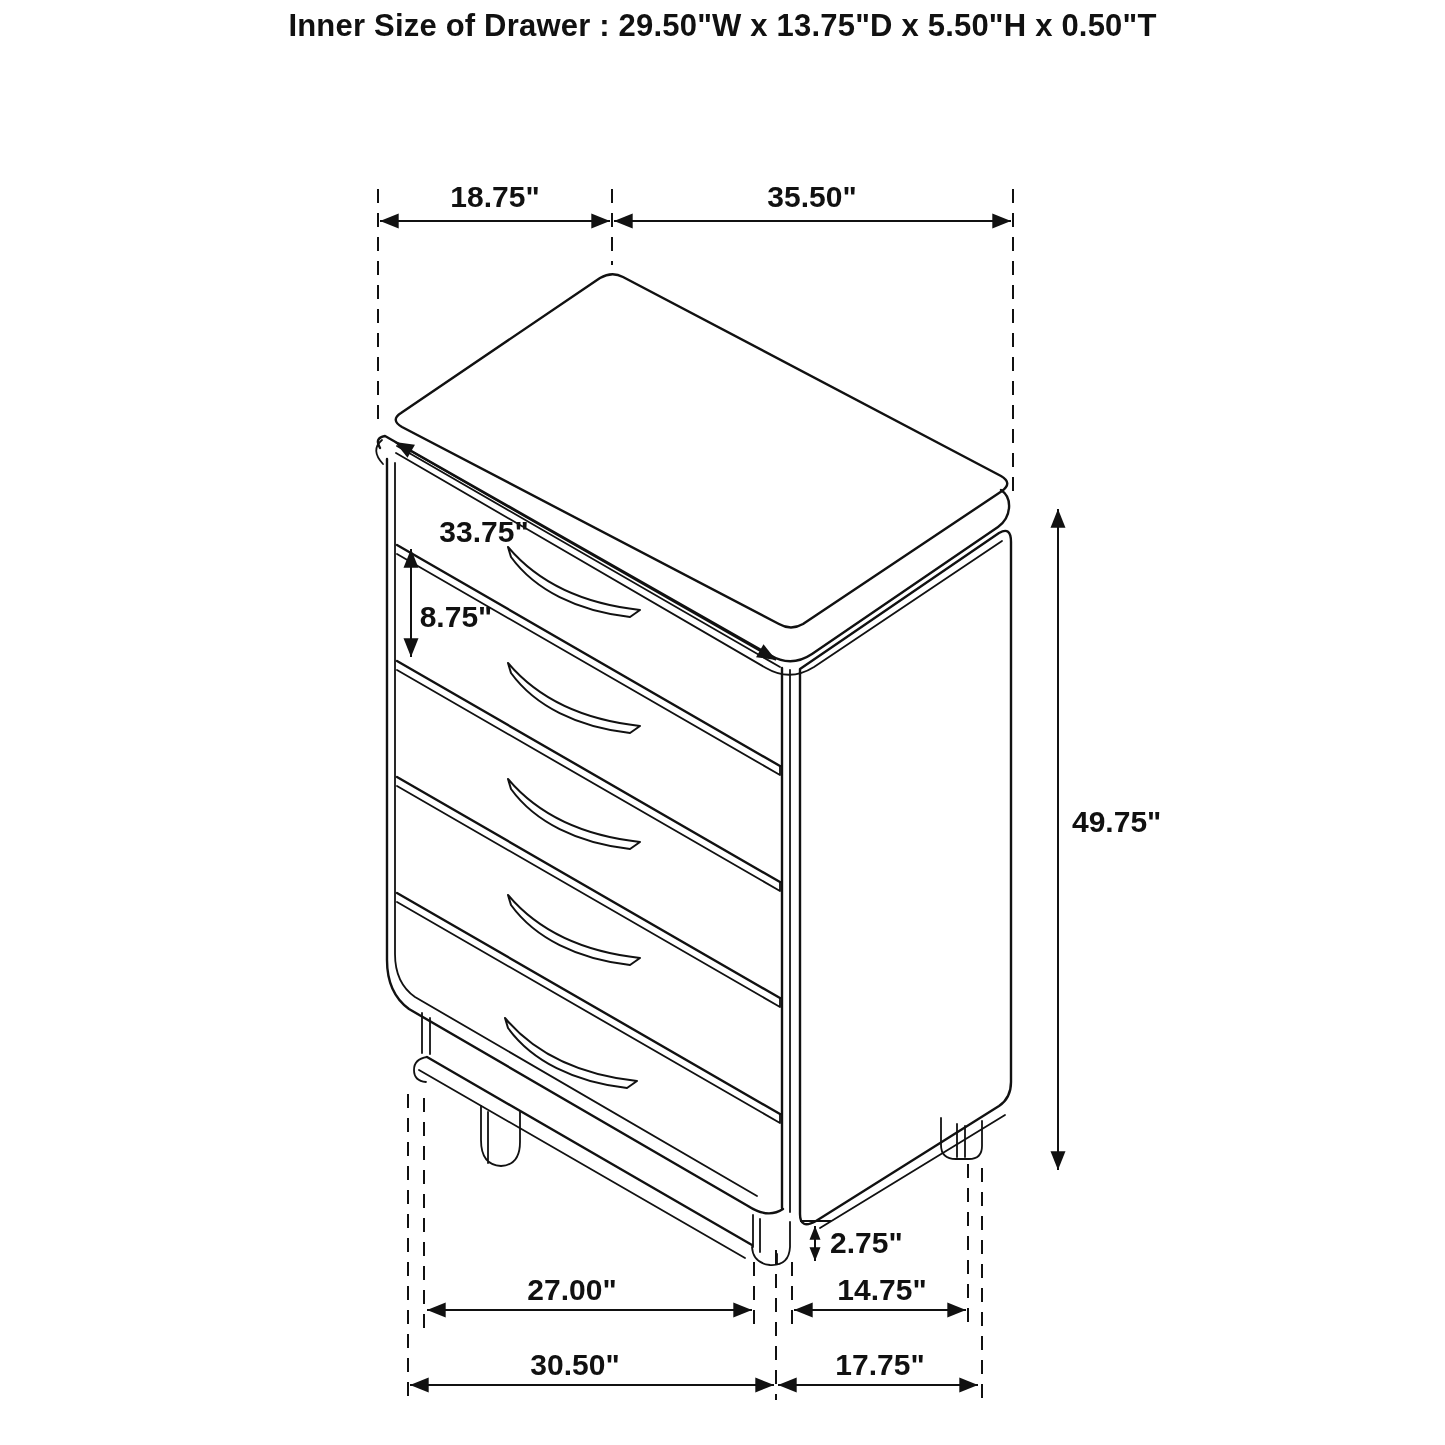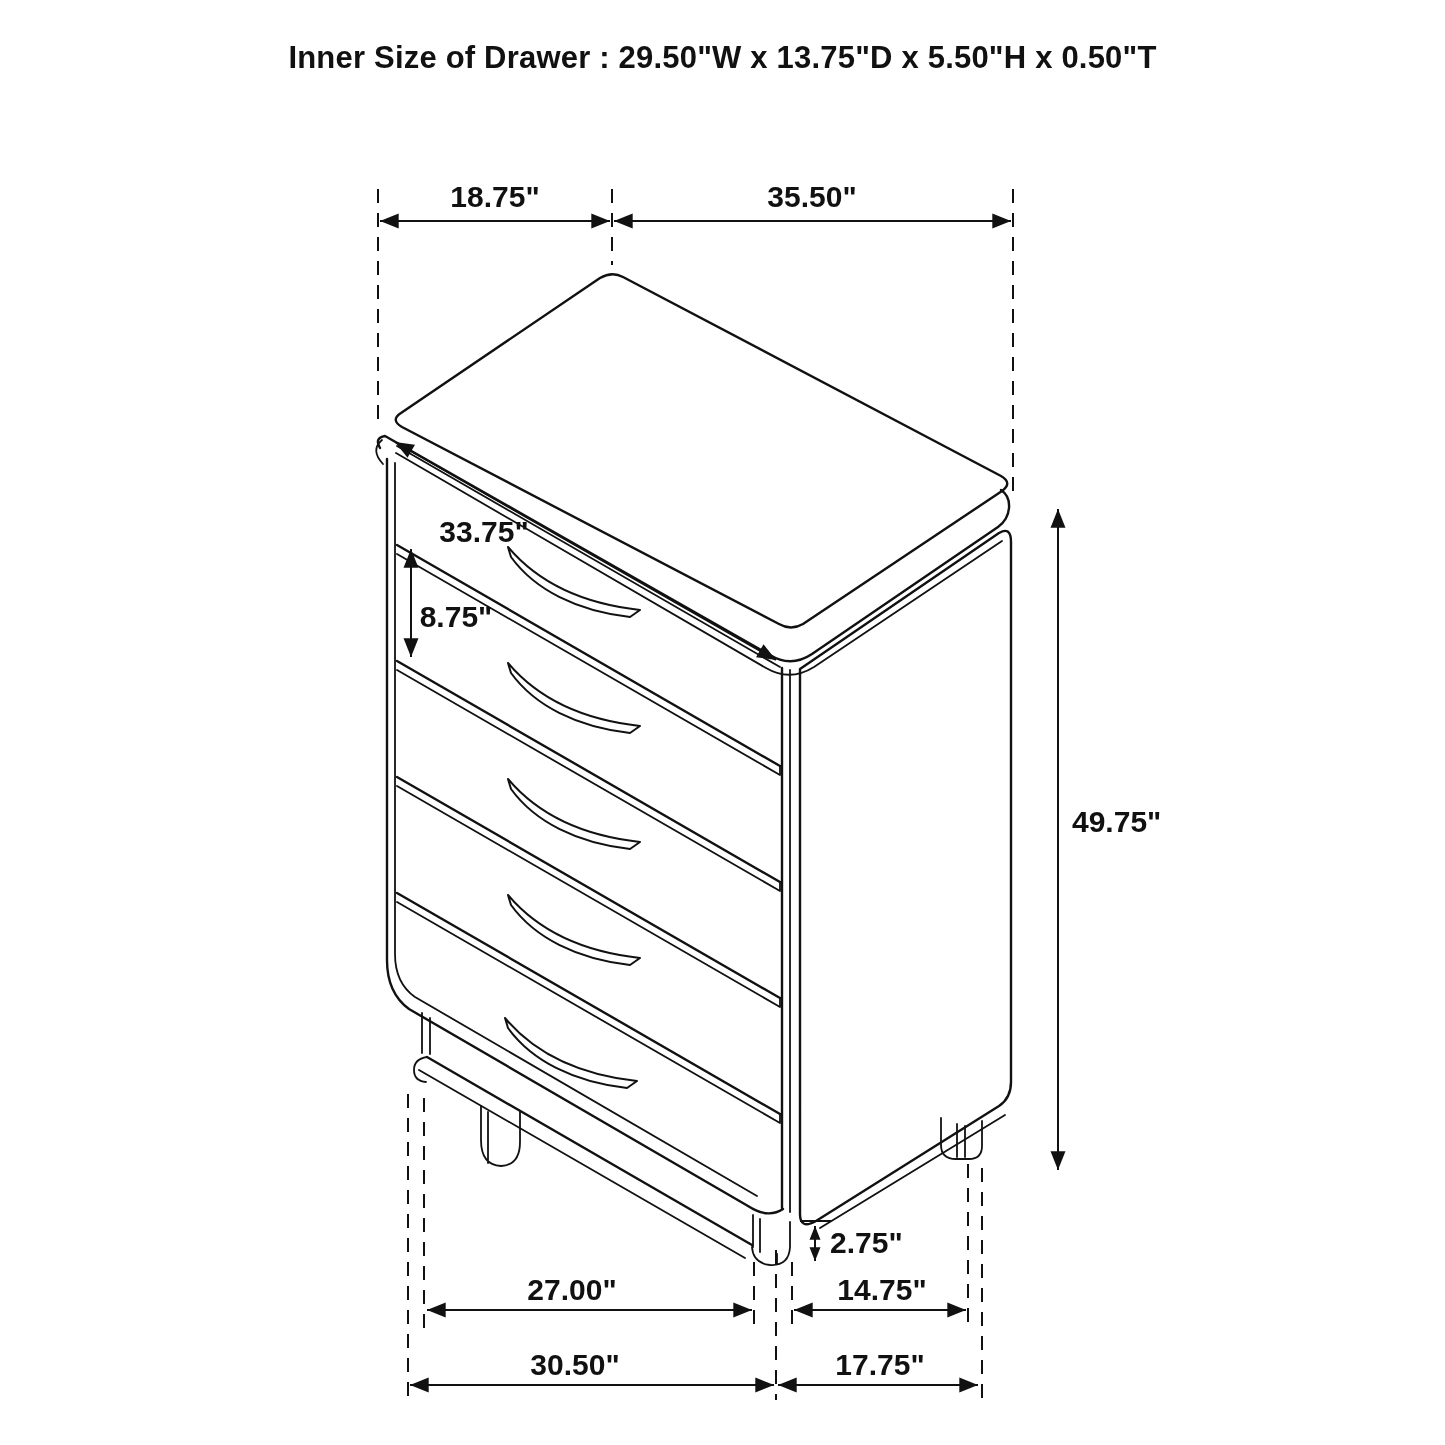--- a/index.html
+++ b/index.html
@@ -12,7 +12,7 @@
   }
   .diagram-title{
     position:absolute;
-    top:40px;left:0;width:100%;
+    top:8px;left:0;width:100%;
     text-align:center;
     font-size:31px;
     font-weight:bold;

